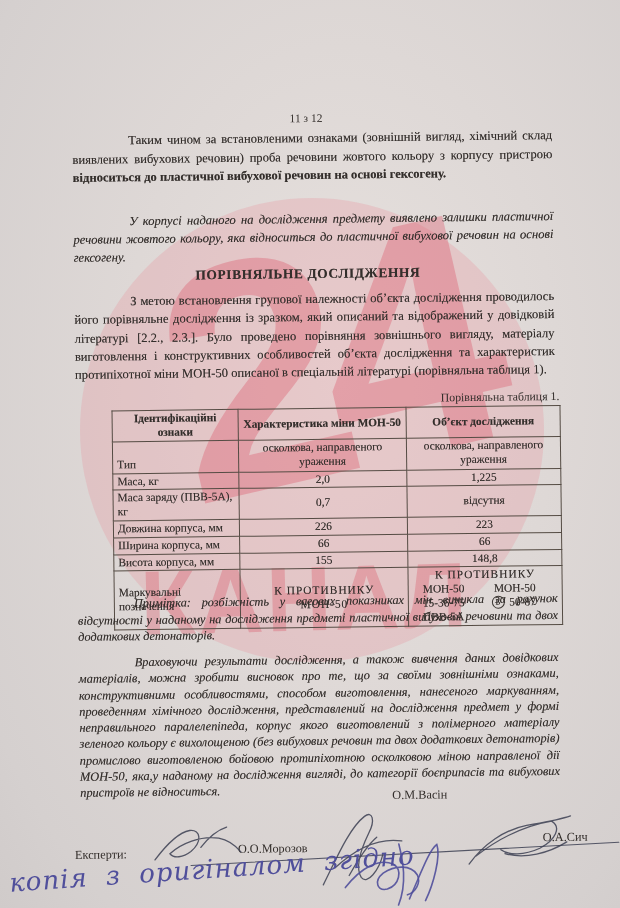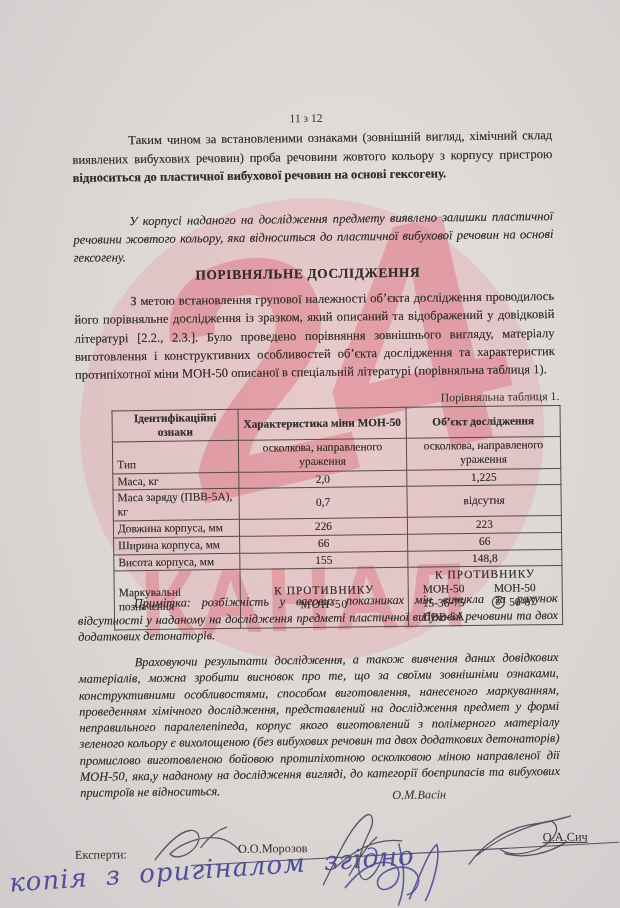--- a/index.html
+++ b/index.html
@@ -62,7 +62,7 @@
   .sig-label{position:absolute;left:70px;top:845px;font-size:12.3px;}
   .sig-name{position:absolute;font-size:12.3px;}
   #sig-n1{left:233px;top:841px;font-family:Liberation Serif, serif;}
-  #sig-n2{left:388px;top:789px;font-style:italic;}
+  #sig-n2{left:388px;top:789px;}
   #sig-n3{left:538px;top:833px;text-decoration:underline;}
   svg.ink{position:absolute;left:0;top:0;pointer-events:none;}
   

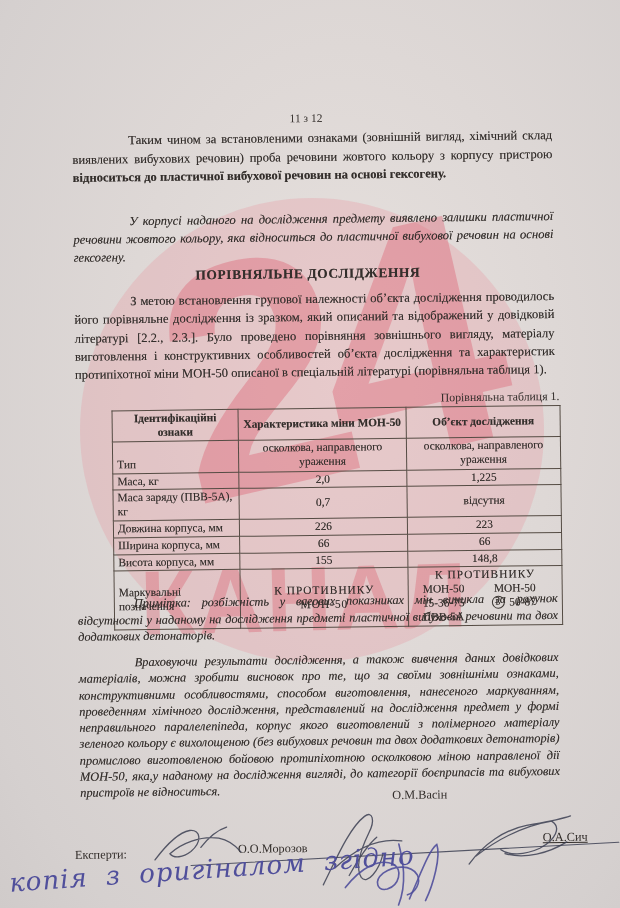--- a/index.html
+++ b/index.html
@@ -63,7 +63,7 @@
   .sig-name{position:absolute;font-size:12.3px;}
   #sig-n1{left:233px;top:841px;font-family:Liberation Serif, serif;}
   #sig-n2{left:388px;top:789px;}
-  #sig-n3{left:538px;top:833px;text-decoration:underline;}
+  #sig-n3{left:538px;top:833px;}
   svg.ink{position:absolute;left:0;top:0;pointer-events:none;}
   
   .handwriting{

